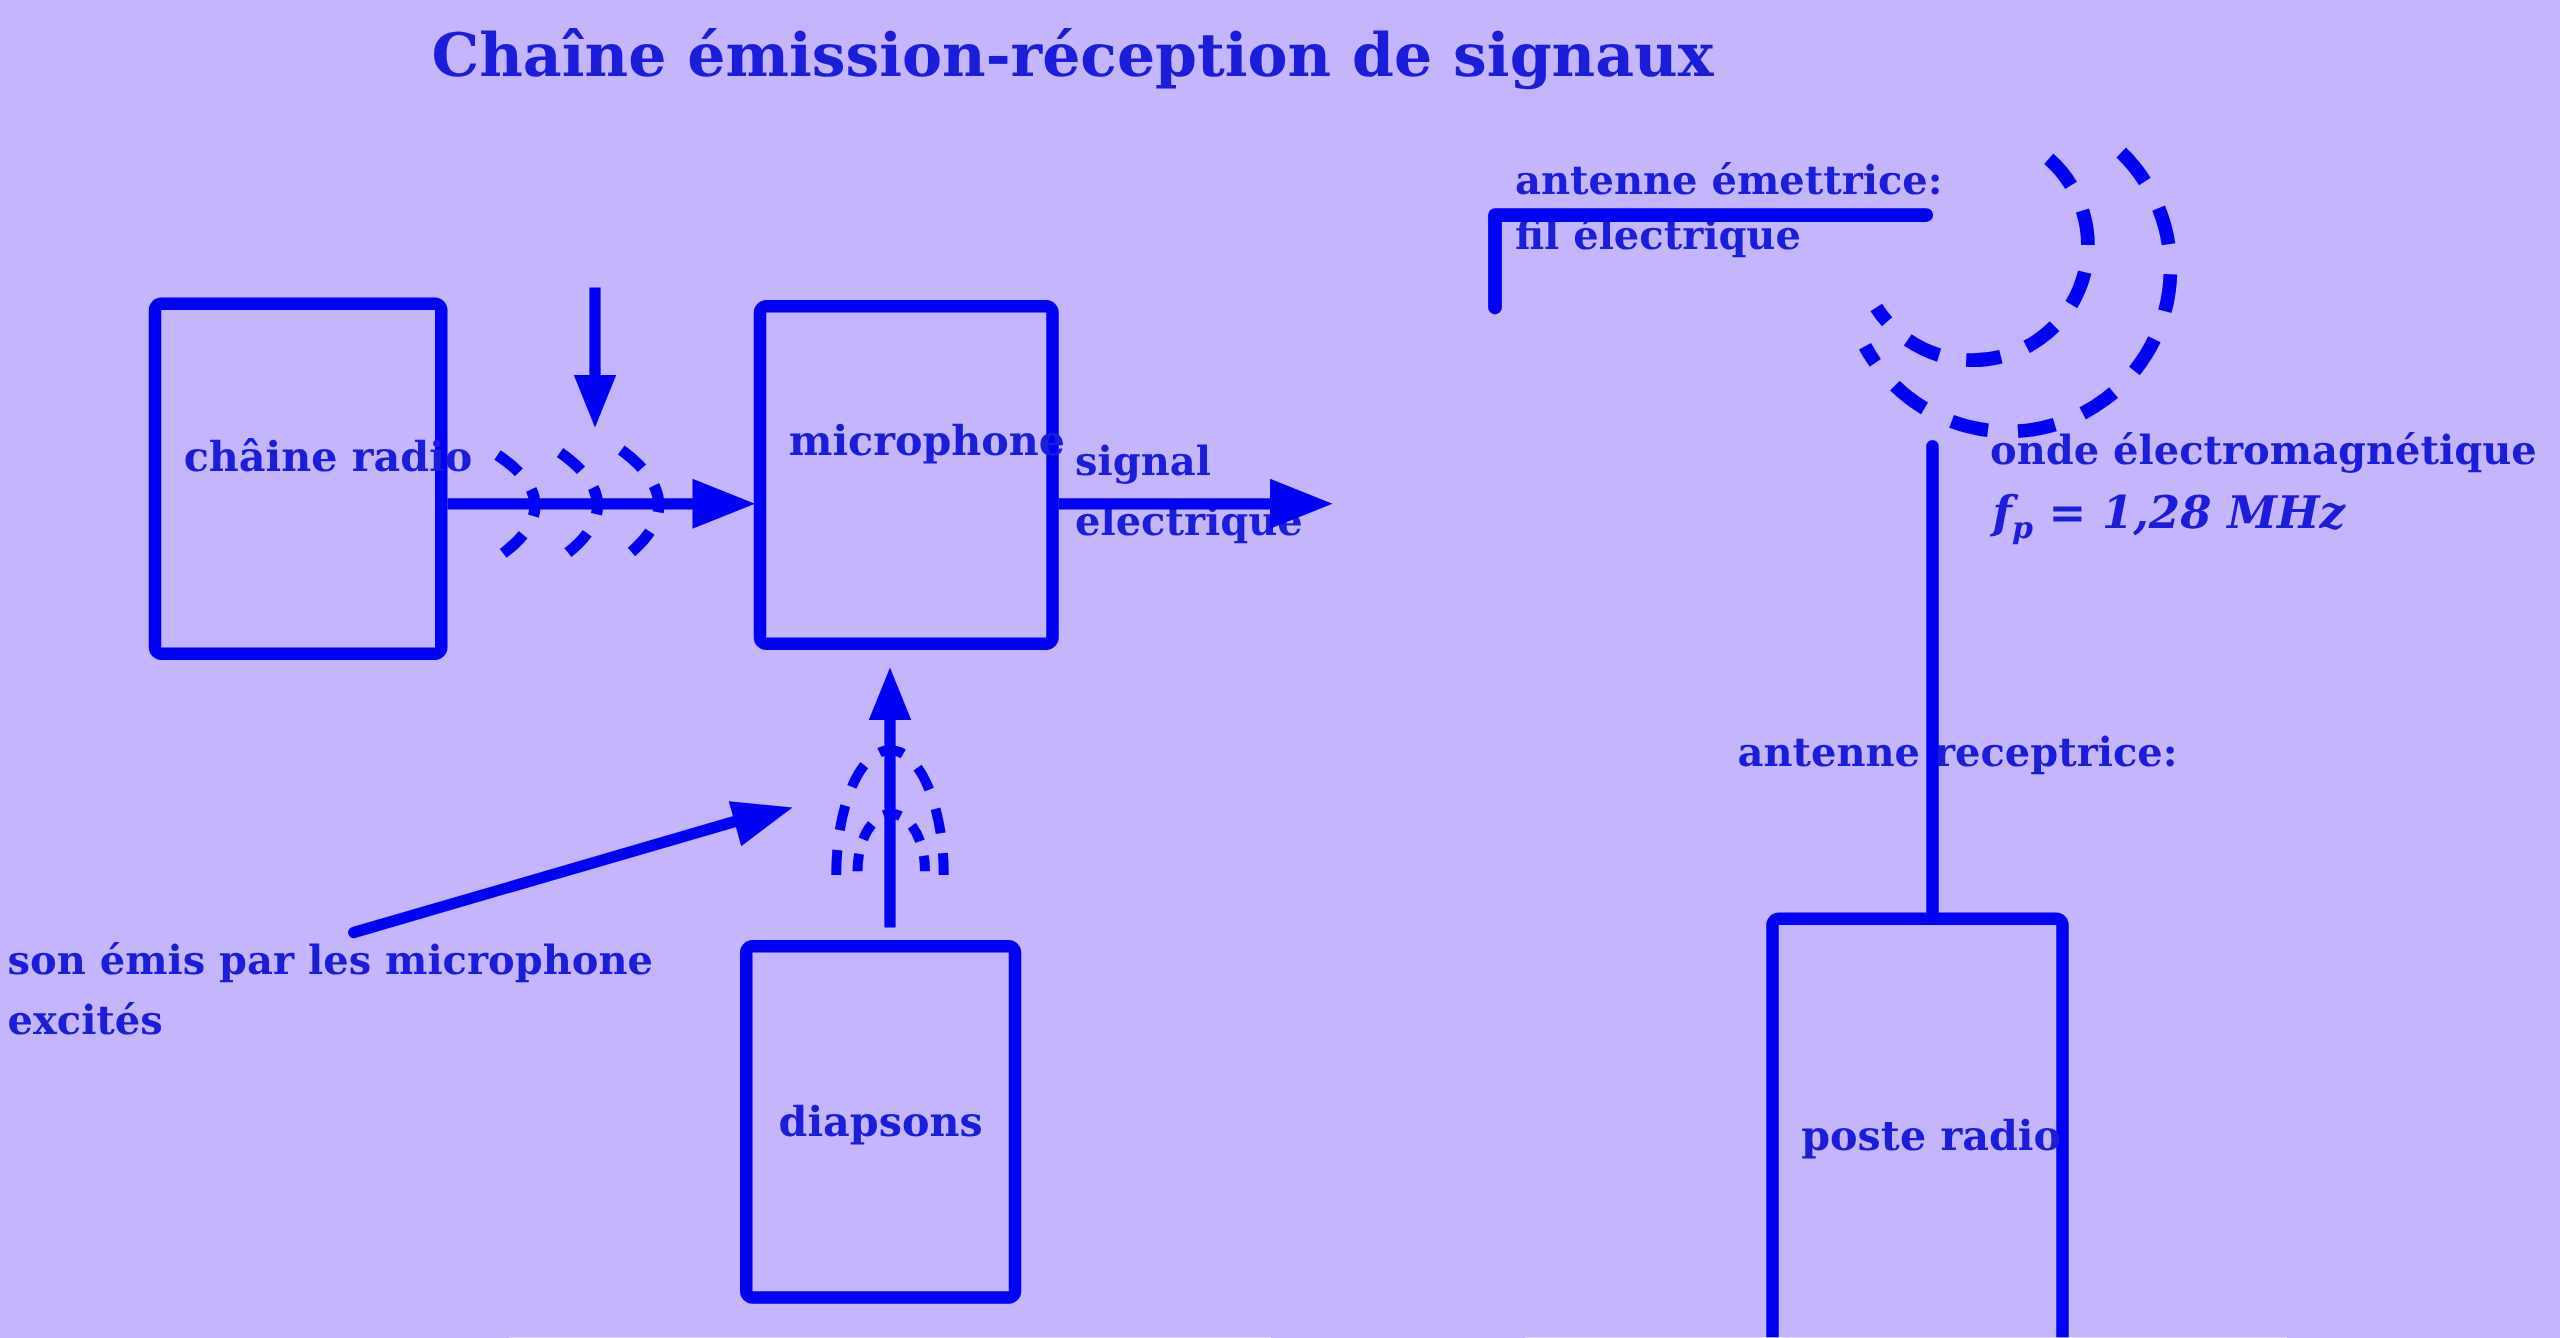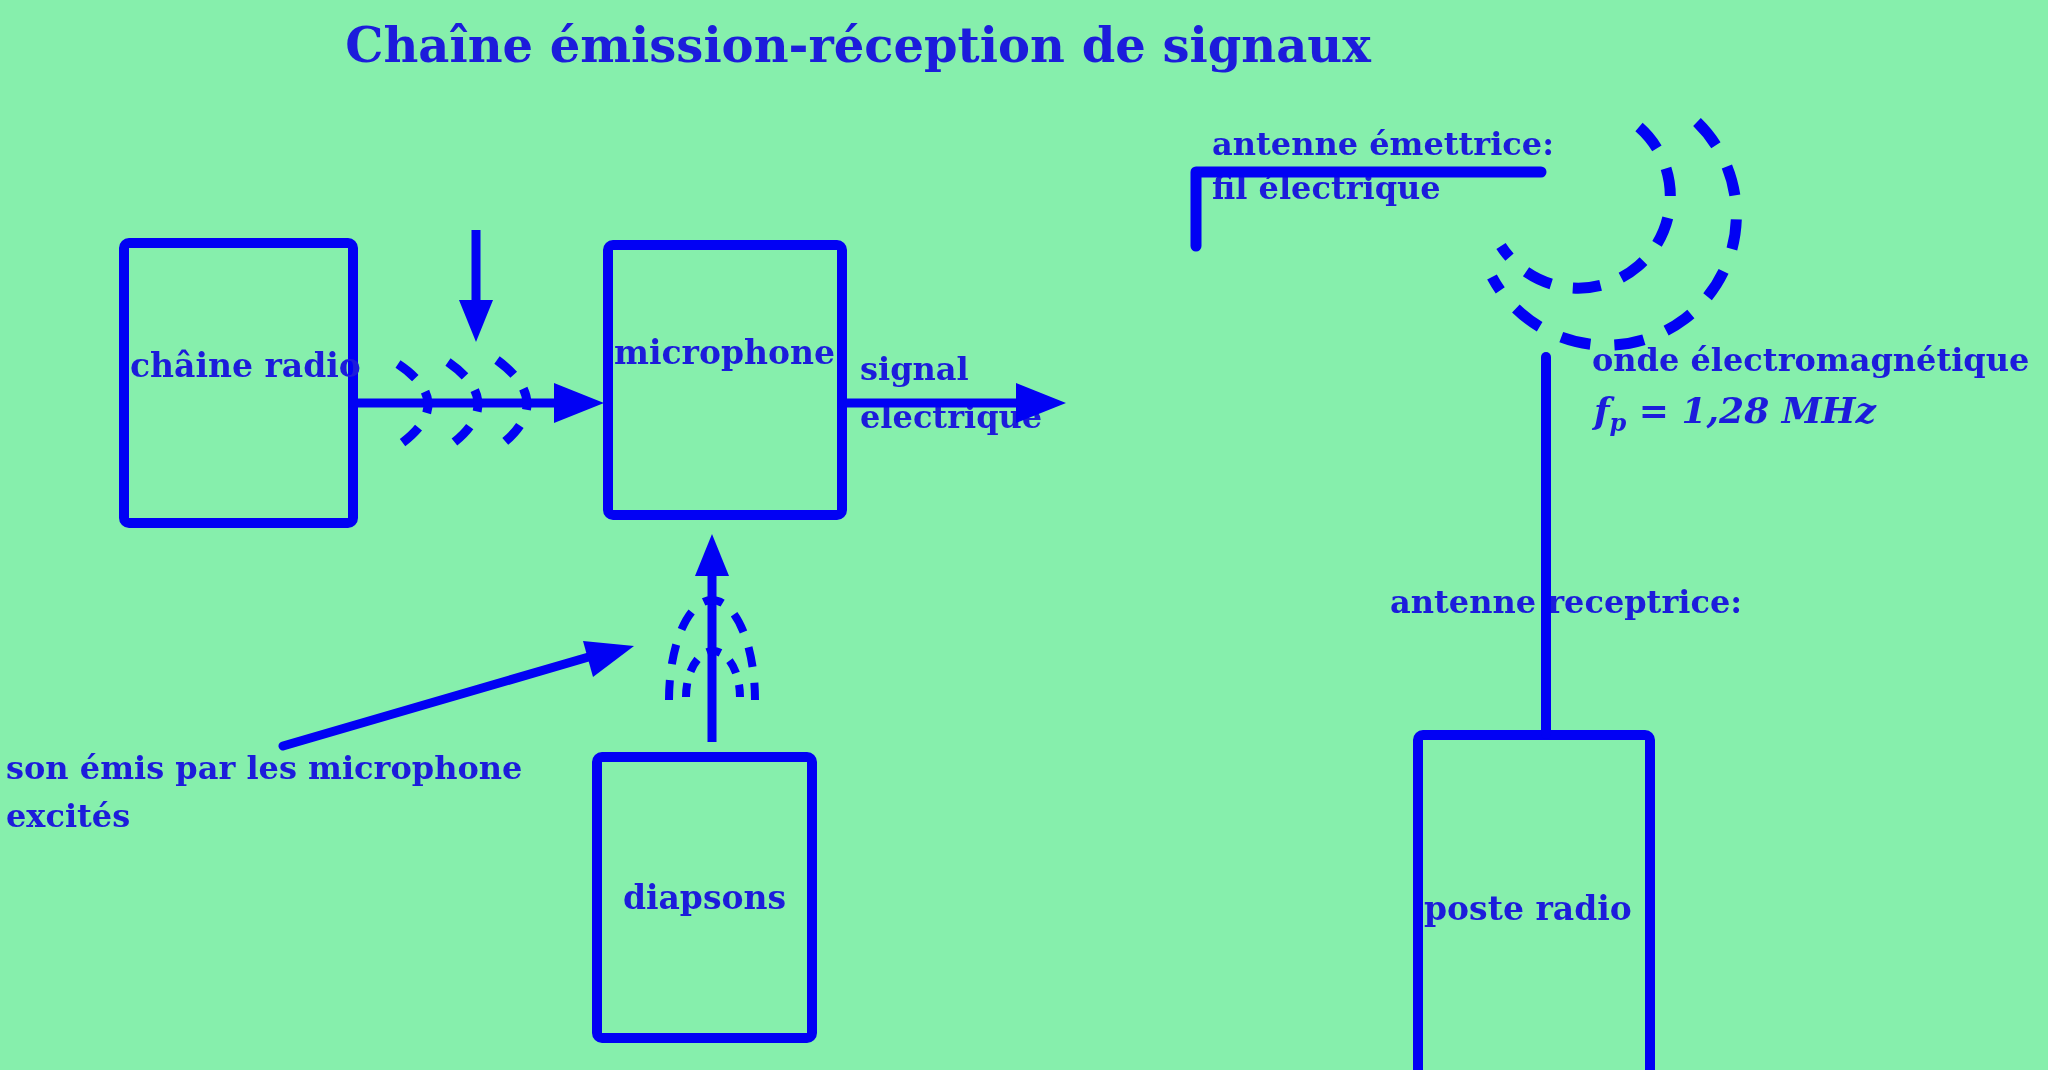--- a/index.html
+++ b/index.html
@@ -42,7 +42,7 @@
 </head>
 <body>
 
-<div class="stage" style="background: #86efac;">
+<div class="stage" style="background: #c4b5fd;">
 
   <div class="title">Chaîne émission-réception de signaux</div>
 

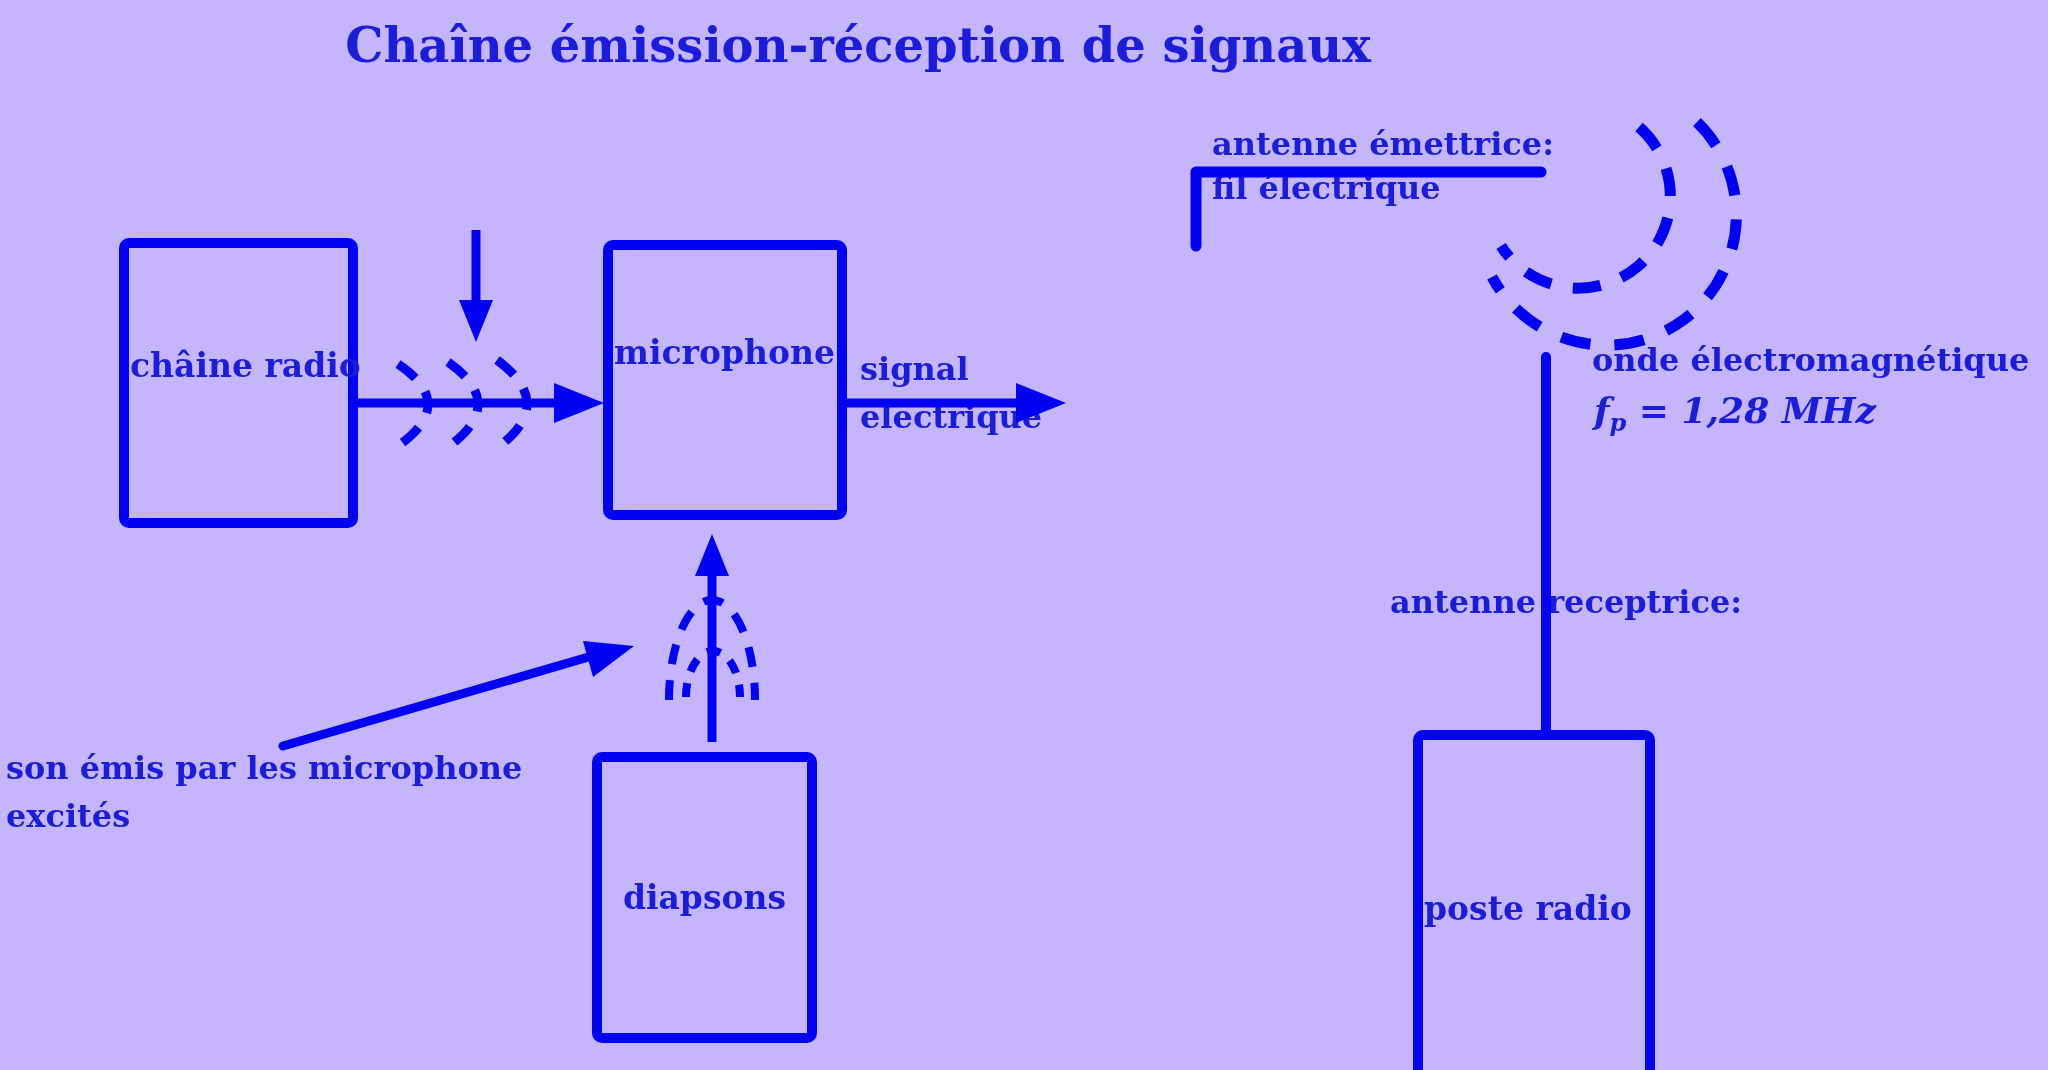--- a/index.html
+++ b/index.html
@@ -33,7 +33,7 @@
     white-space:pre-line;text-align:center;
   }
   .box.flush{justify-content:flex-start;}
-  .box.flush .lbl{text-align:left;padding-left:1px;white-space:nowrap;}
+  .box.flush .lbl{text-align:left;padding-left:18px;white-space:nowrap;}
   .box.chaine .lbl{transform:translateY(-18px);}
   .box.micro .lbl{transform:translateY(-28px);}
   .box.poste .lbl{transform:translateY(-10px);}

